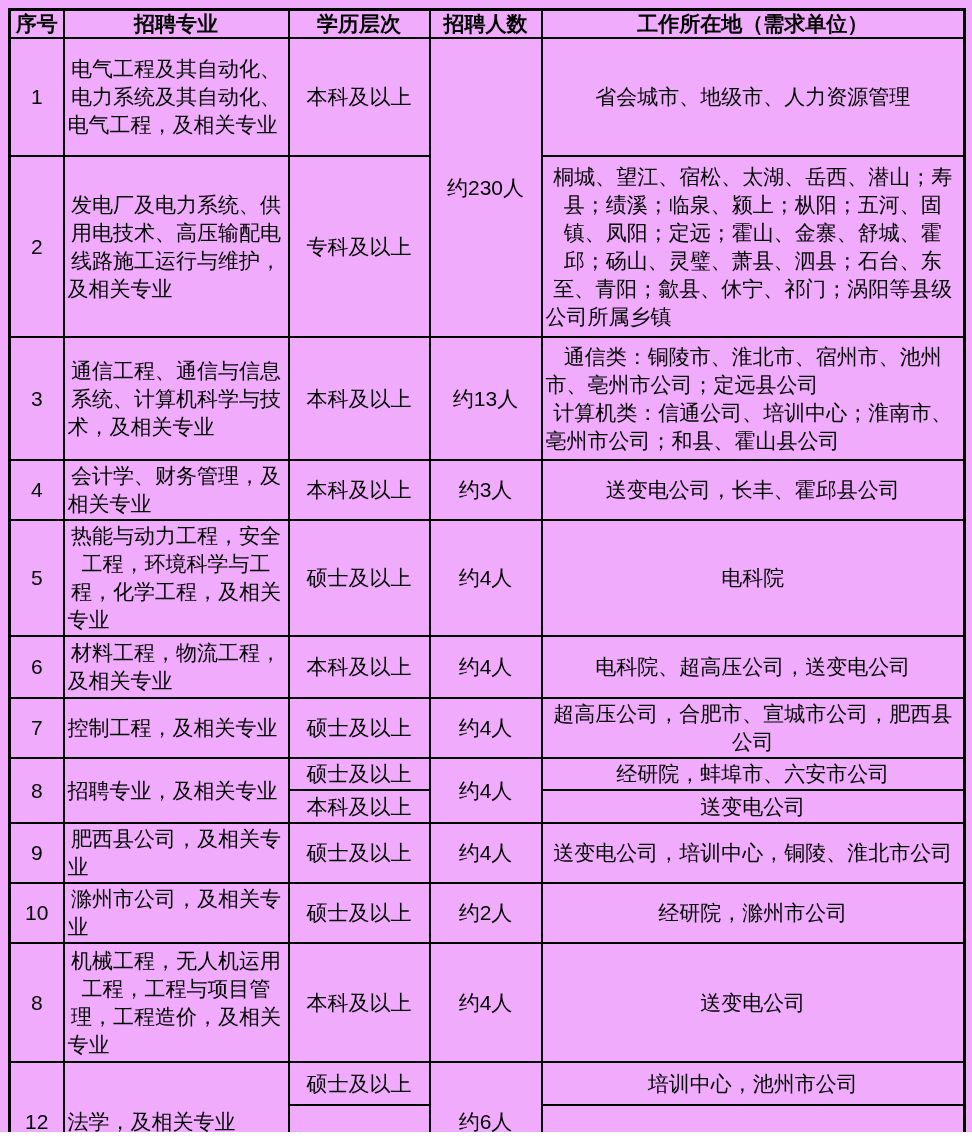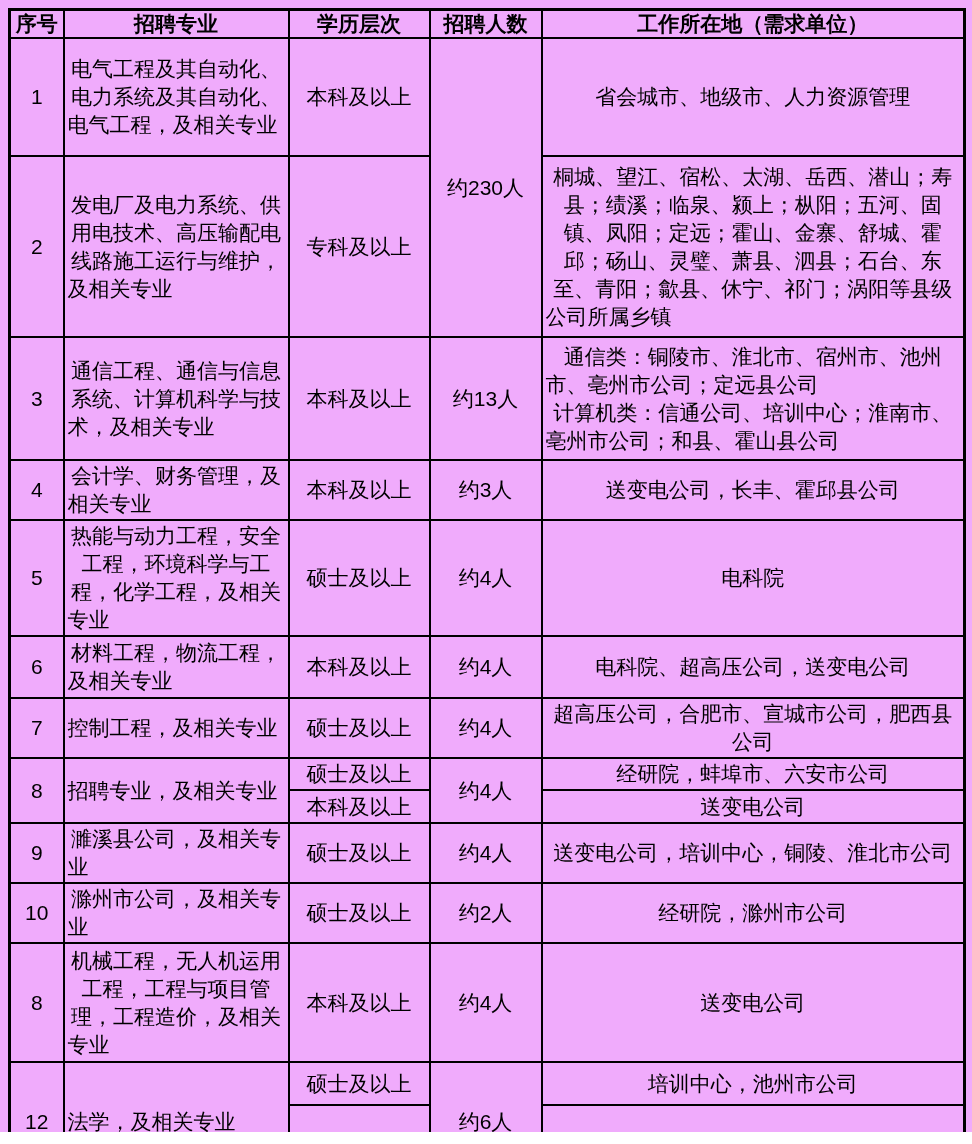--- a/index.html
+++ b/index.html
@@ -168,7 +168,7 @@
 
     <tr class="h-r9">
       <td>9</td>
-      <td class="major">濉溪县公司，及相关专业</td>
+      <td class="major">肥西县公司，及相关专业</td>
       <td>硕士及以上</td>
       <td>约4人</td>
       <td>送变电公司，培训中心，铜陵、淮北市公司</td>

